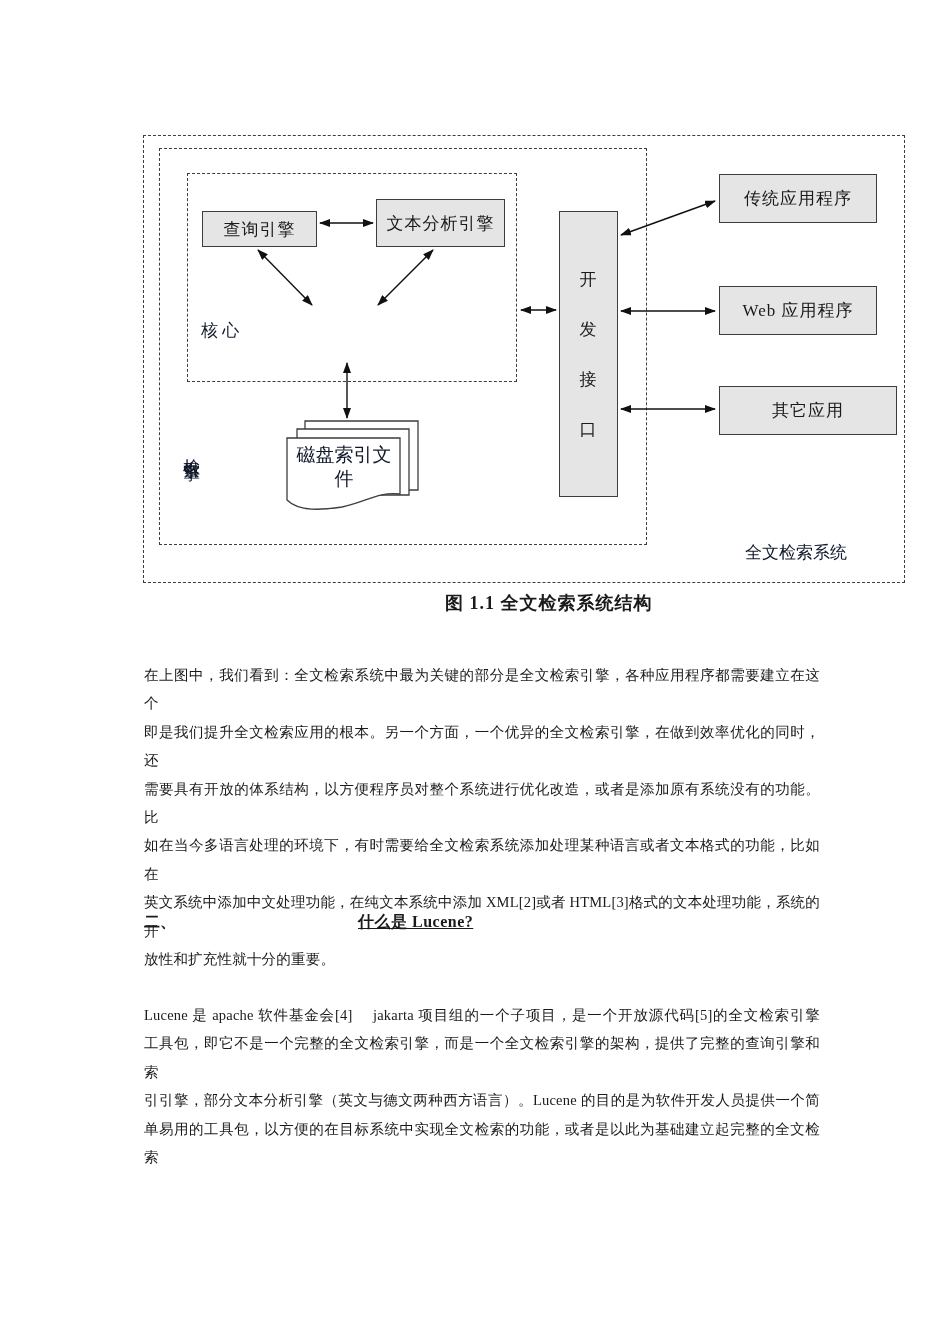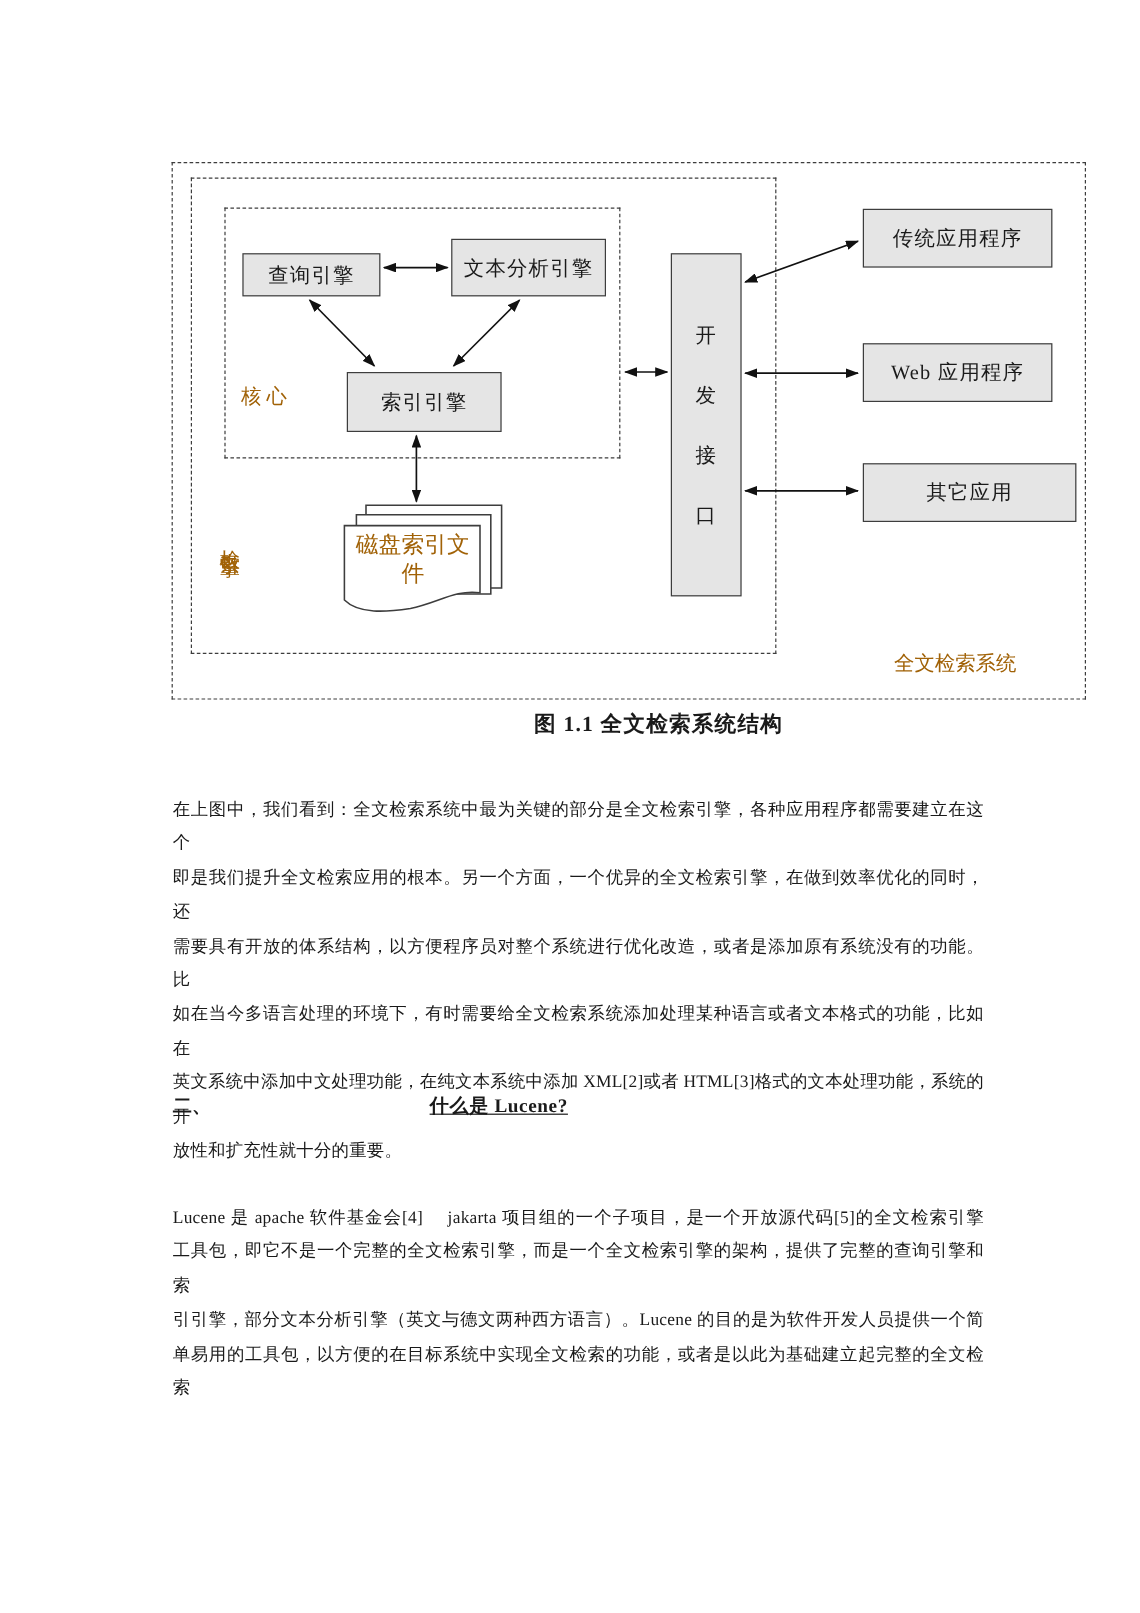--- a/index.html
+++ b/index.html
@@ -44,7 +44,7 @@
   .lbl {
     position: absolute;
     font-size: 17px;
-    color: #a16207;
+    color: #0f172a;
     white-space: nowrap;
   }
   .lbl-core { left: 200px; top: 319px; width: 40px; text-align: center;

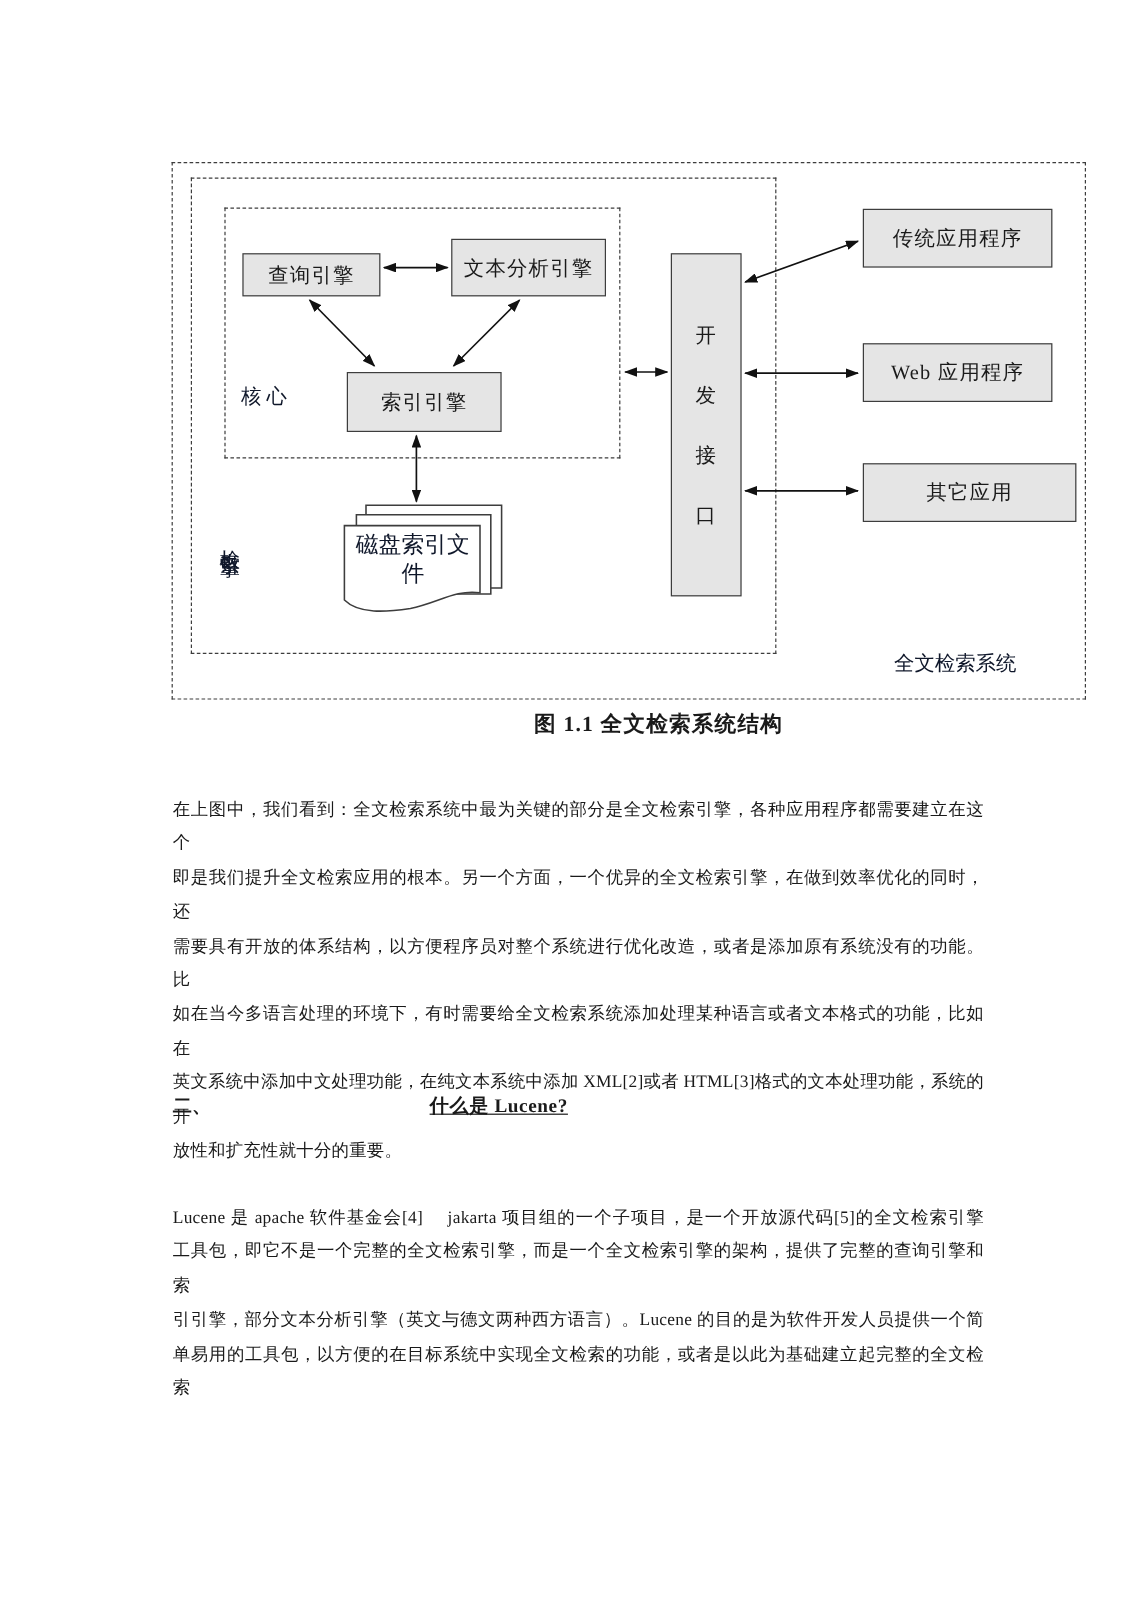--- a/index.html
+++ b/index.html
@@ -125,9 +125,6 @@
   <div class="node node-textana">
     <span>文本分析引擎</span>
   </div>
-  <div class="node node-index">
-    <span>索引引擎</span>
-  </div>
   <div class="node node-dev">
     <span>开</span>
     <span>发</span>

